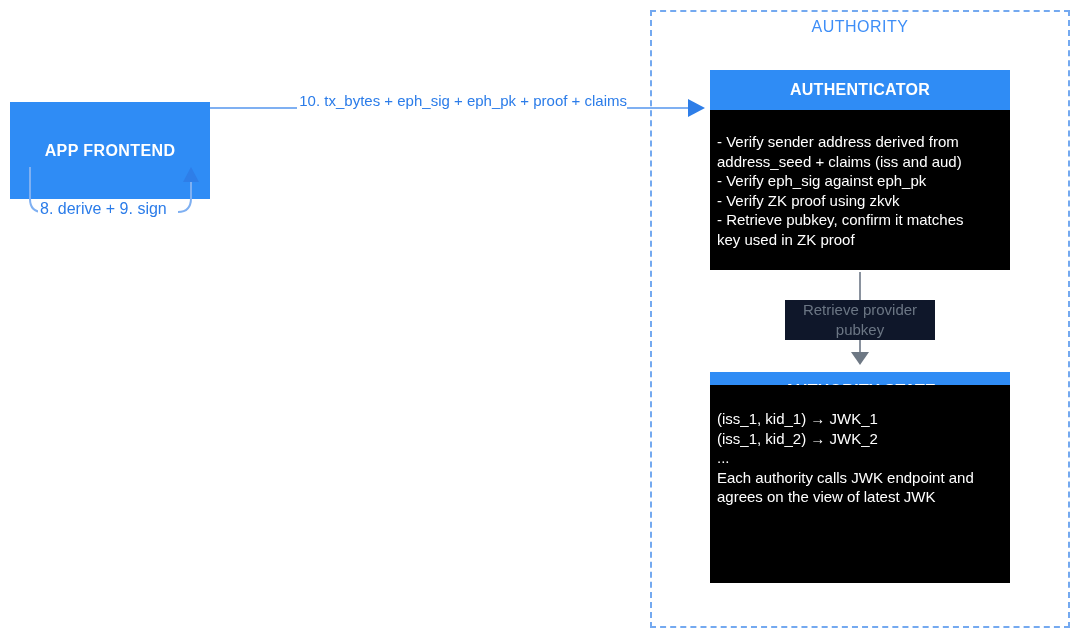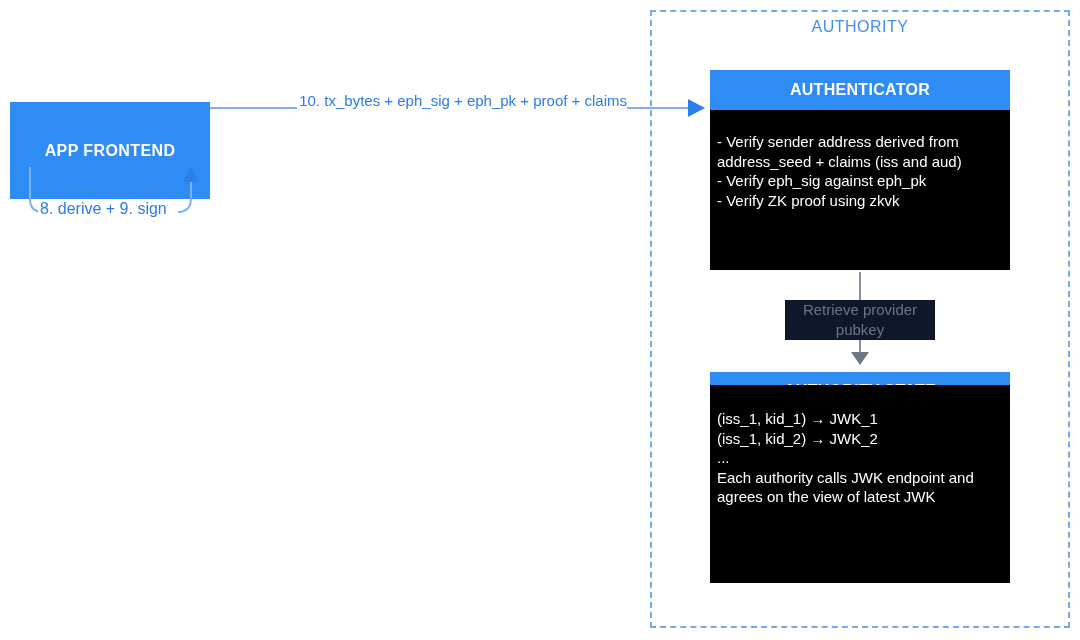--- a/index.html
+++ b/index.html
@@ -135,6 +135,7 @@
     <div>- Verify sender address derived from address_seed + claims (iss and aud)</div>
     <div>- Verify eph_sig against eph_pk</div>
     <div>- Verify ZK proof using zkvk</div>
+    <div>- Retrieve pubkey, confirm it matches key used in ZK proof</div>
   </div>
 
   <div class="retrieve-line"></div>

